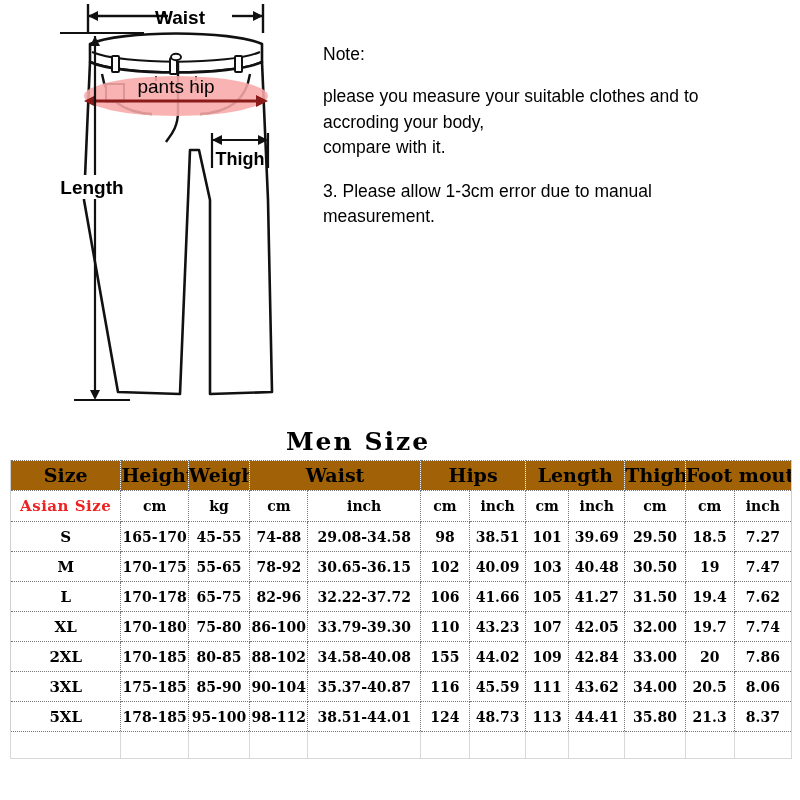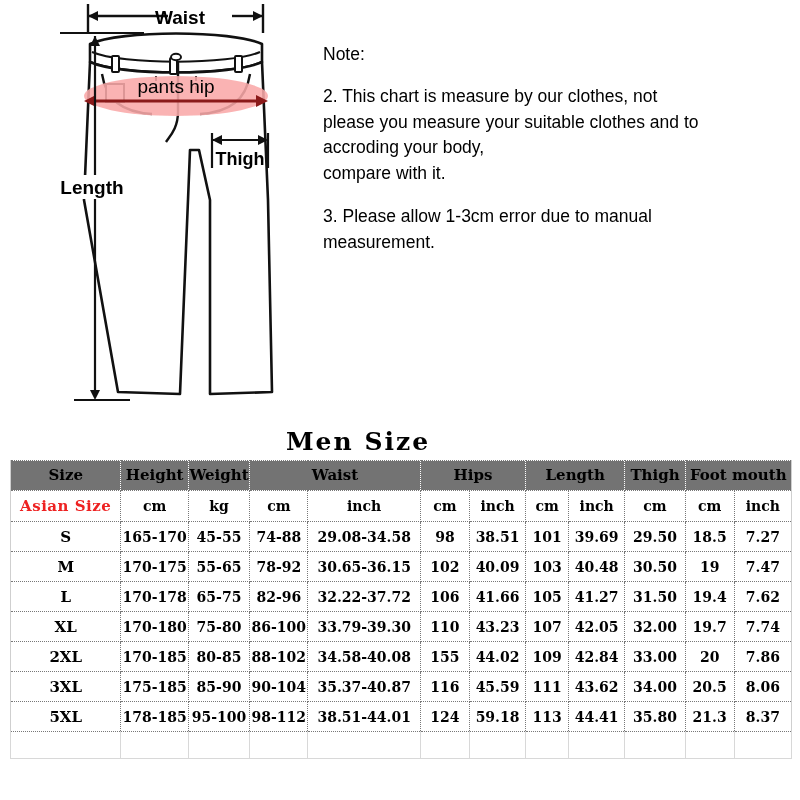--- a/index.html
+++ b/index.html
@@ -191,7 +191,6 @@
         <div class="note-item">
         </div>
         <div class="note-item">
-          <div><span>2. This chart is measure by our clothes, not</span></div>
           <div><span>please you measure your suitable clothes and to</span></div>
           <div><span>accroding your body,</span></div>
           <div><span>compare with it.</span></div>

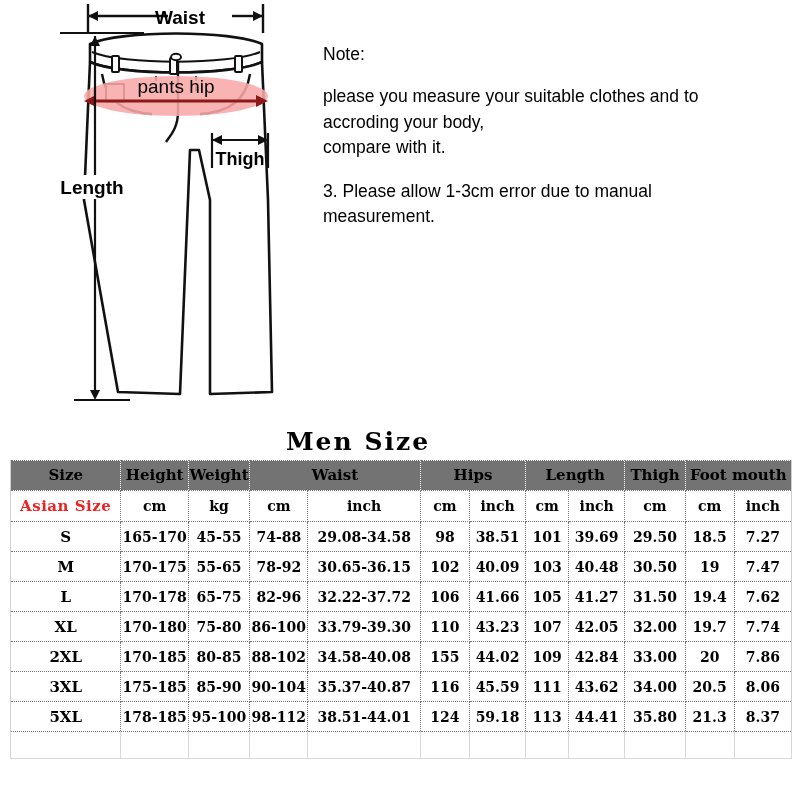--- a/index.html
+++ b/index.html
@@ -82,10 +82,10 @@
     overflow: hidden;
   }
   thead th {
-    background: #737373;
+    background: #a16207;
     height: 44px;
     font-weight: 700;
-    font-size: 15px;
+    font-size: 19px;
     line-height: 17px;
   }
   tr.units-row td { height: 30px; }

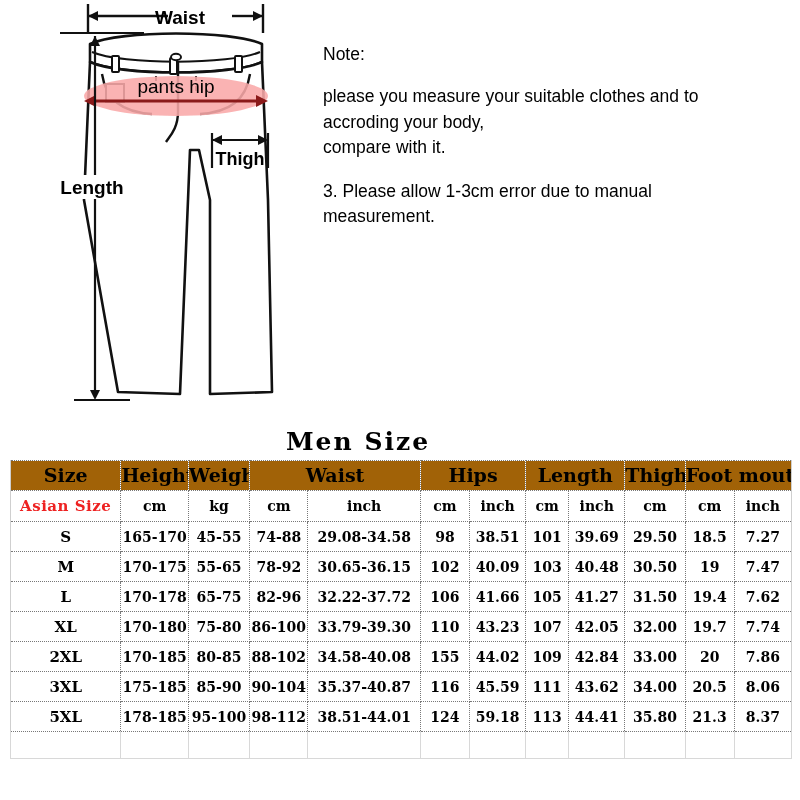--- a/index.html
+++ b/index.html
@@ -339,7 +339,7 @@
           <td>98-112</td>
           <td>38.51-44.01</td>
           <td>124</td>
-          <td>59.18</td>
+          <td>48.73</td>
           <td>113</td>
           <td>44.41</td>
           <td>35.80</td>

